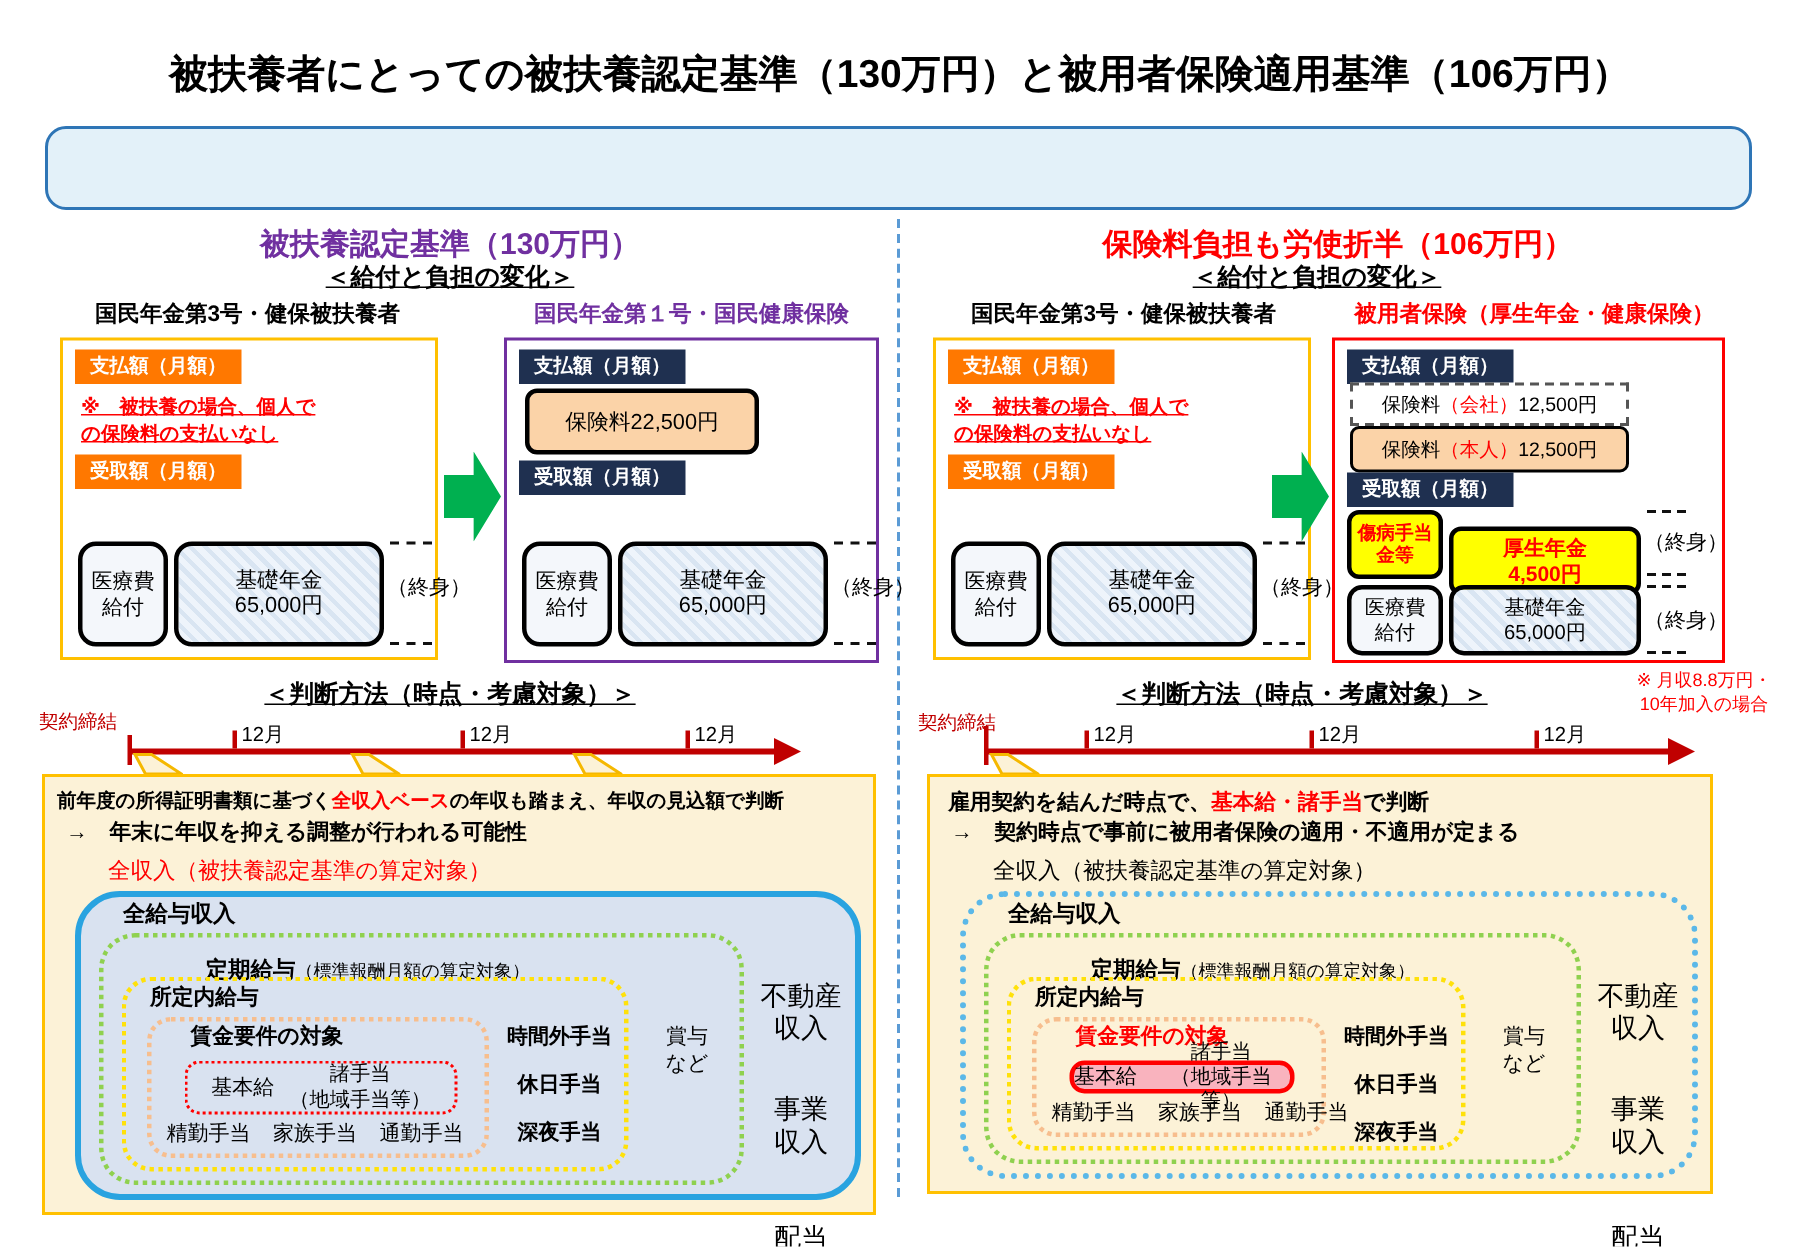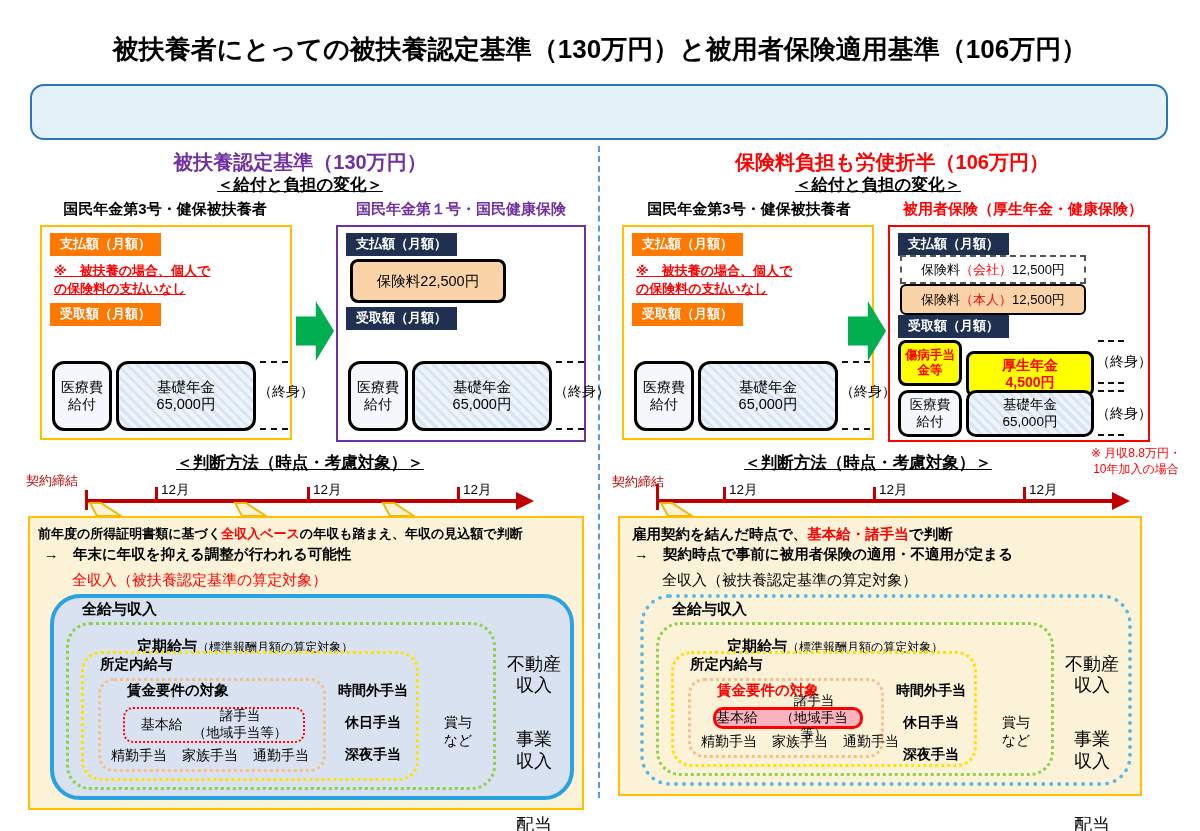--- a/index.html
+++ b/index.html
@@ -94,7 +94,7 @@
   .sched-col{position:absolute;right:2px;top:28px;width:82px;font-size:14px;text-align:center;}
   .sched-col div{margin-bottom:14px;white-space:nowrap;font-weight:bold;}
   .bonus{position:absolute;right:6px;top:56px;width:58px;text-align:center;font-size:14px;
-         line-height:1.3;white-space:pre-line;margin-top:32px;}
+         line-height:1.3;white-space:pre-line;}
   .other-col{position:absolute;right:4px;top:34px;width:64px;text-align:center;font-size:18px;
              line-height:1.2;white-space:pre-line;}
   .other-col .g1{margin-top:11px;}

